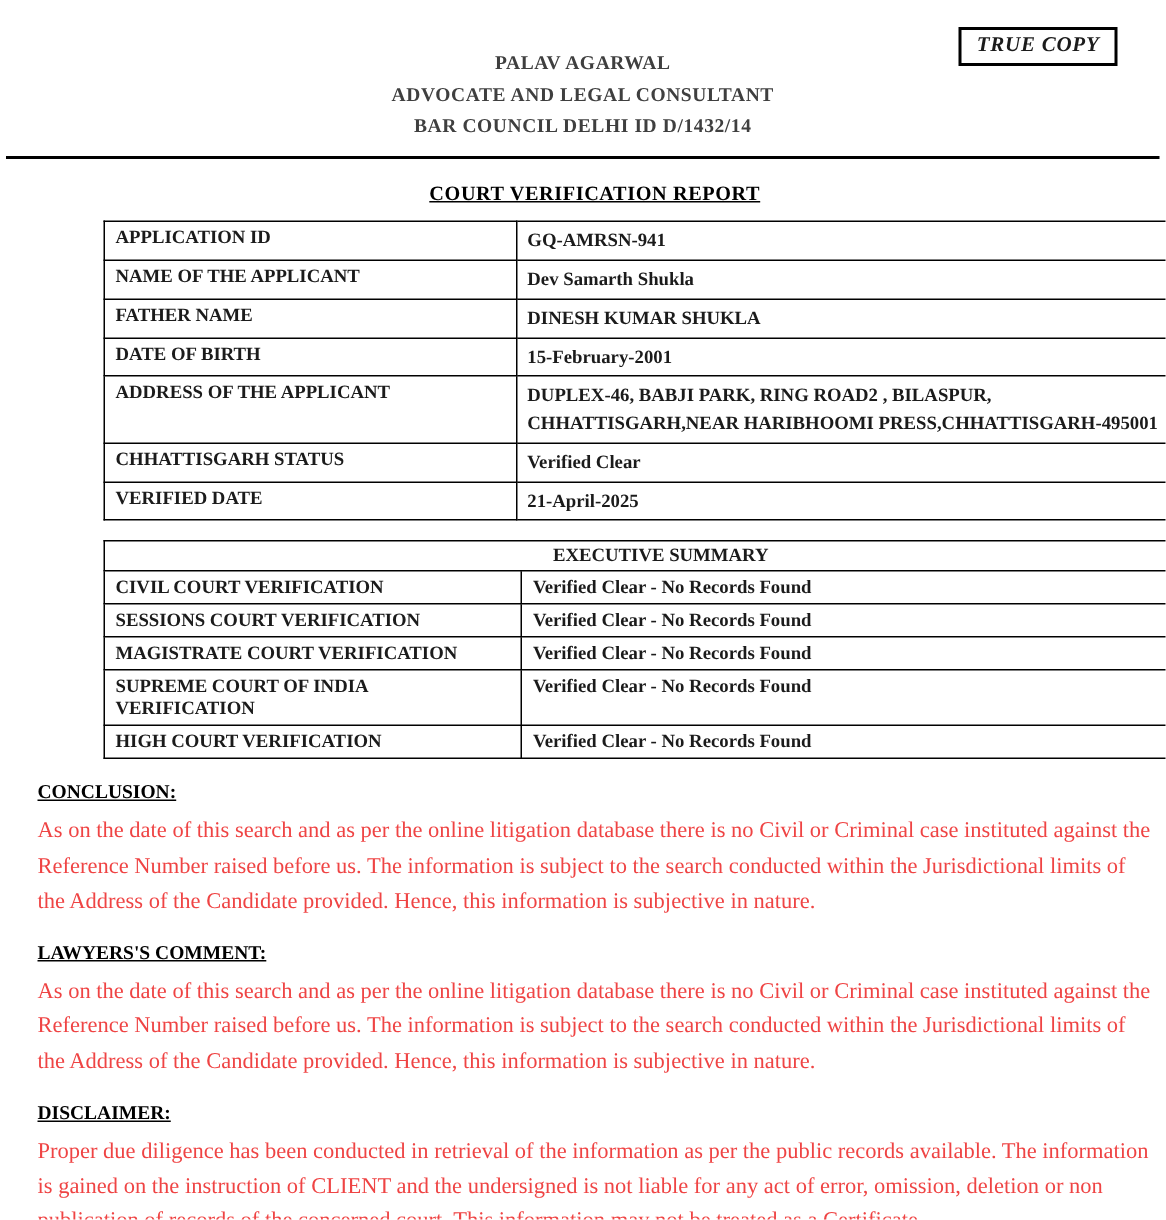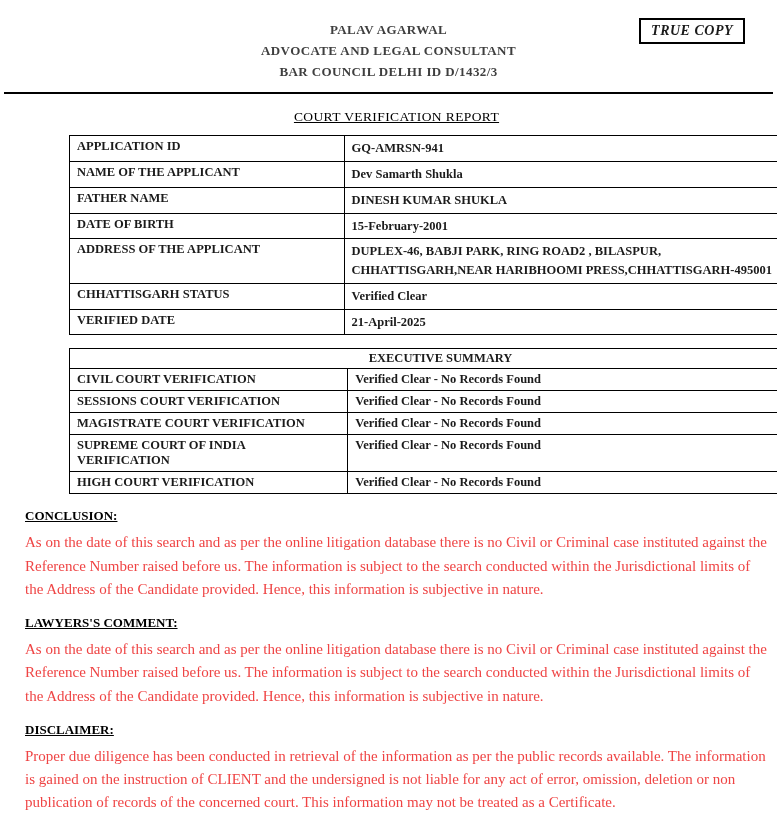--- a/index.html
+++ b/index.html
@@ -26,7 +26,7 @@
   }
   .letterhead {
     text-align: center;
-    padding-top: 20px;
+    padding-top: 32px;
     color: #3f3f3f;
     font-weight: bold;
     font-size: 13px;

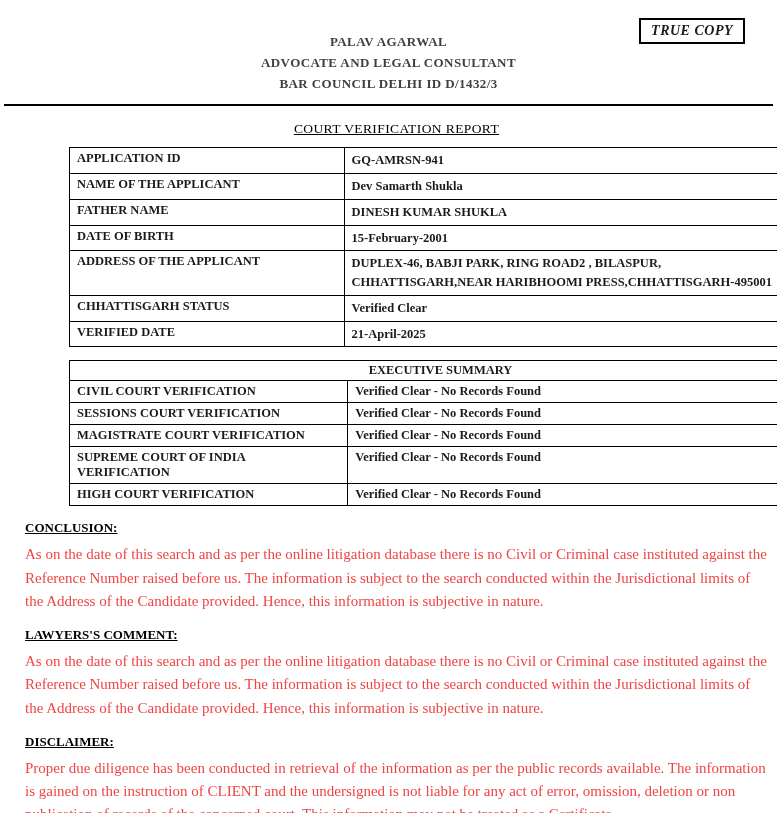--- a/index.html
+++ b/index.html
@@ -87,7 +87,7 @@
   <div class="letterhead">
     <div>PALAV AGARWAL</div>
     <div>ADVOCATE AND LEGAL CONSULTANT</div>
-    <div>BAR COUNCIL DELHI ID D/1432/3</div>
+    <div>BAR COUNCIL DELHI ID D/1432/14</div>
   </div>
 
   <hr class="rule">

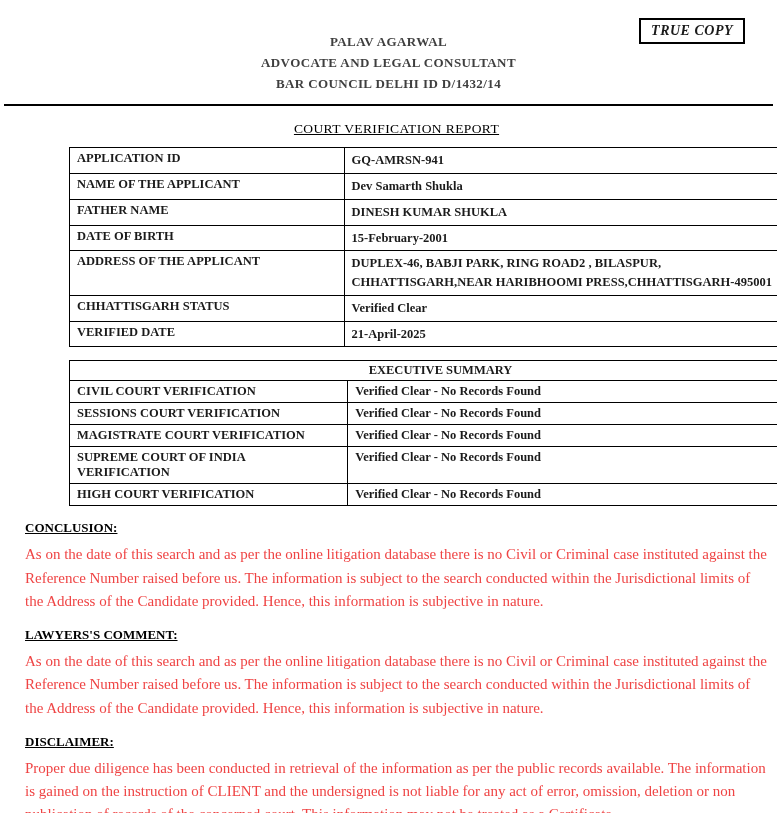--- a/index.html
+++ b/index.html
@@ -42,7 +42,7 @@
   .report-title {
     text-align: center;
     font-size: 13.5px;
-    font-weight: normal;
+    font-weight: bold;
     text-decoration: underline;
     letter-spacing: .4px;
     margin: 15px 0 10px 0;

